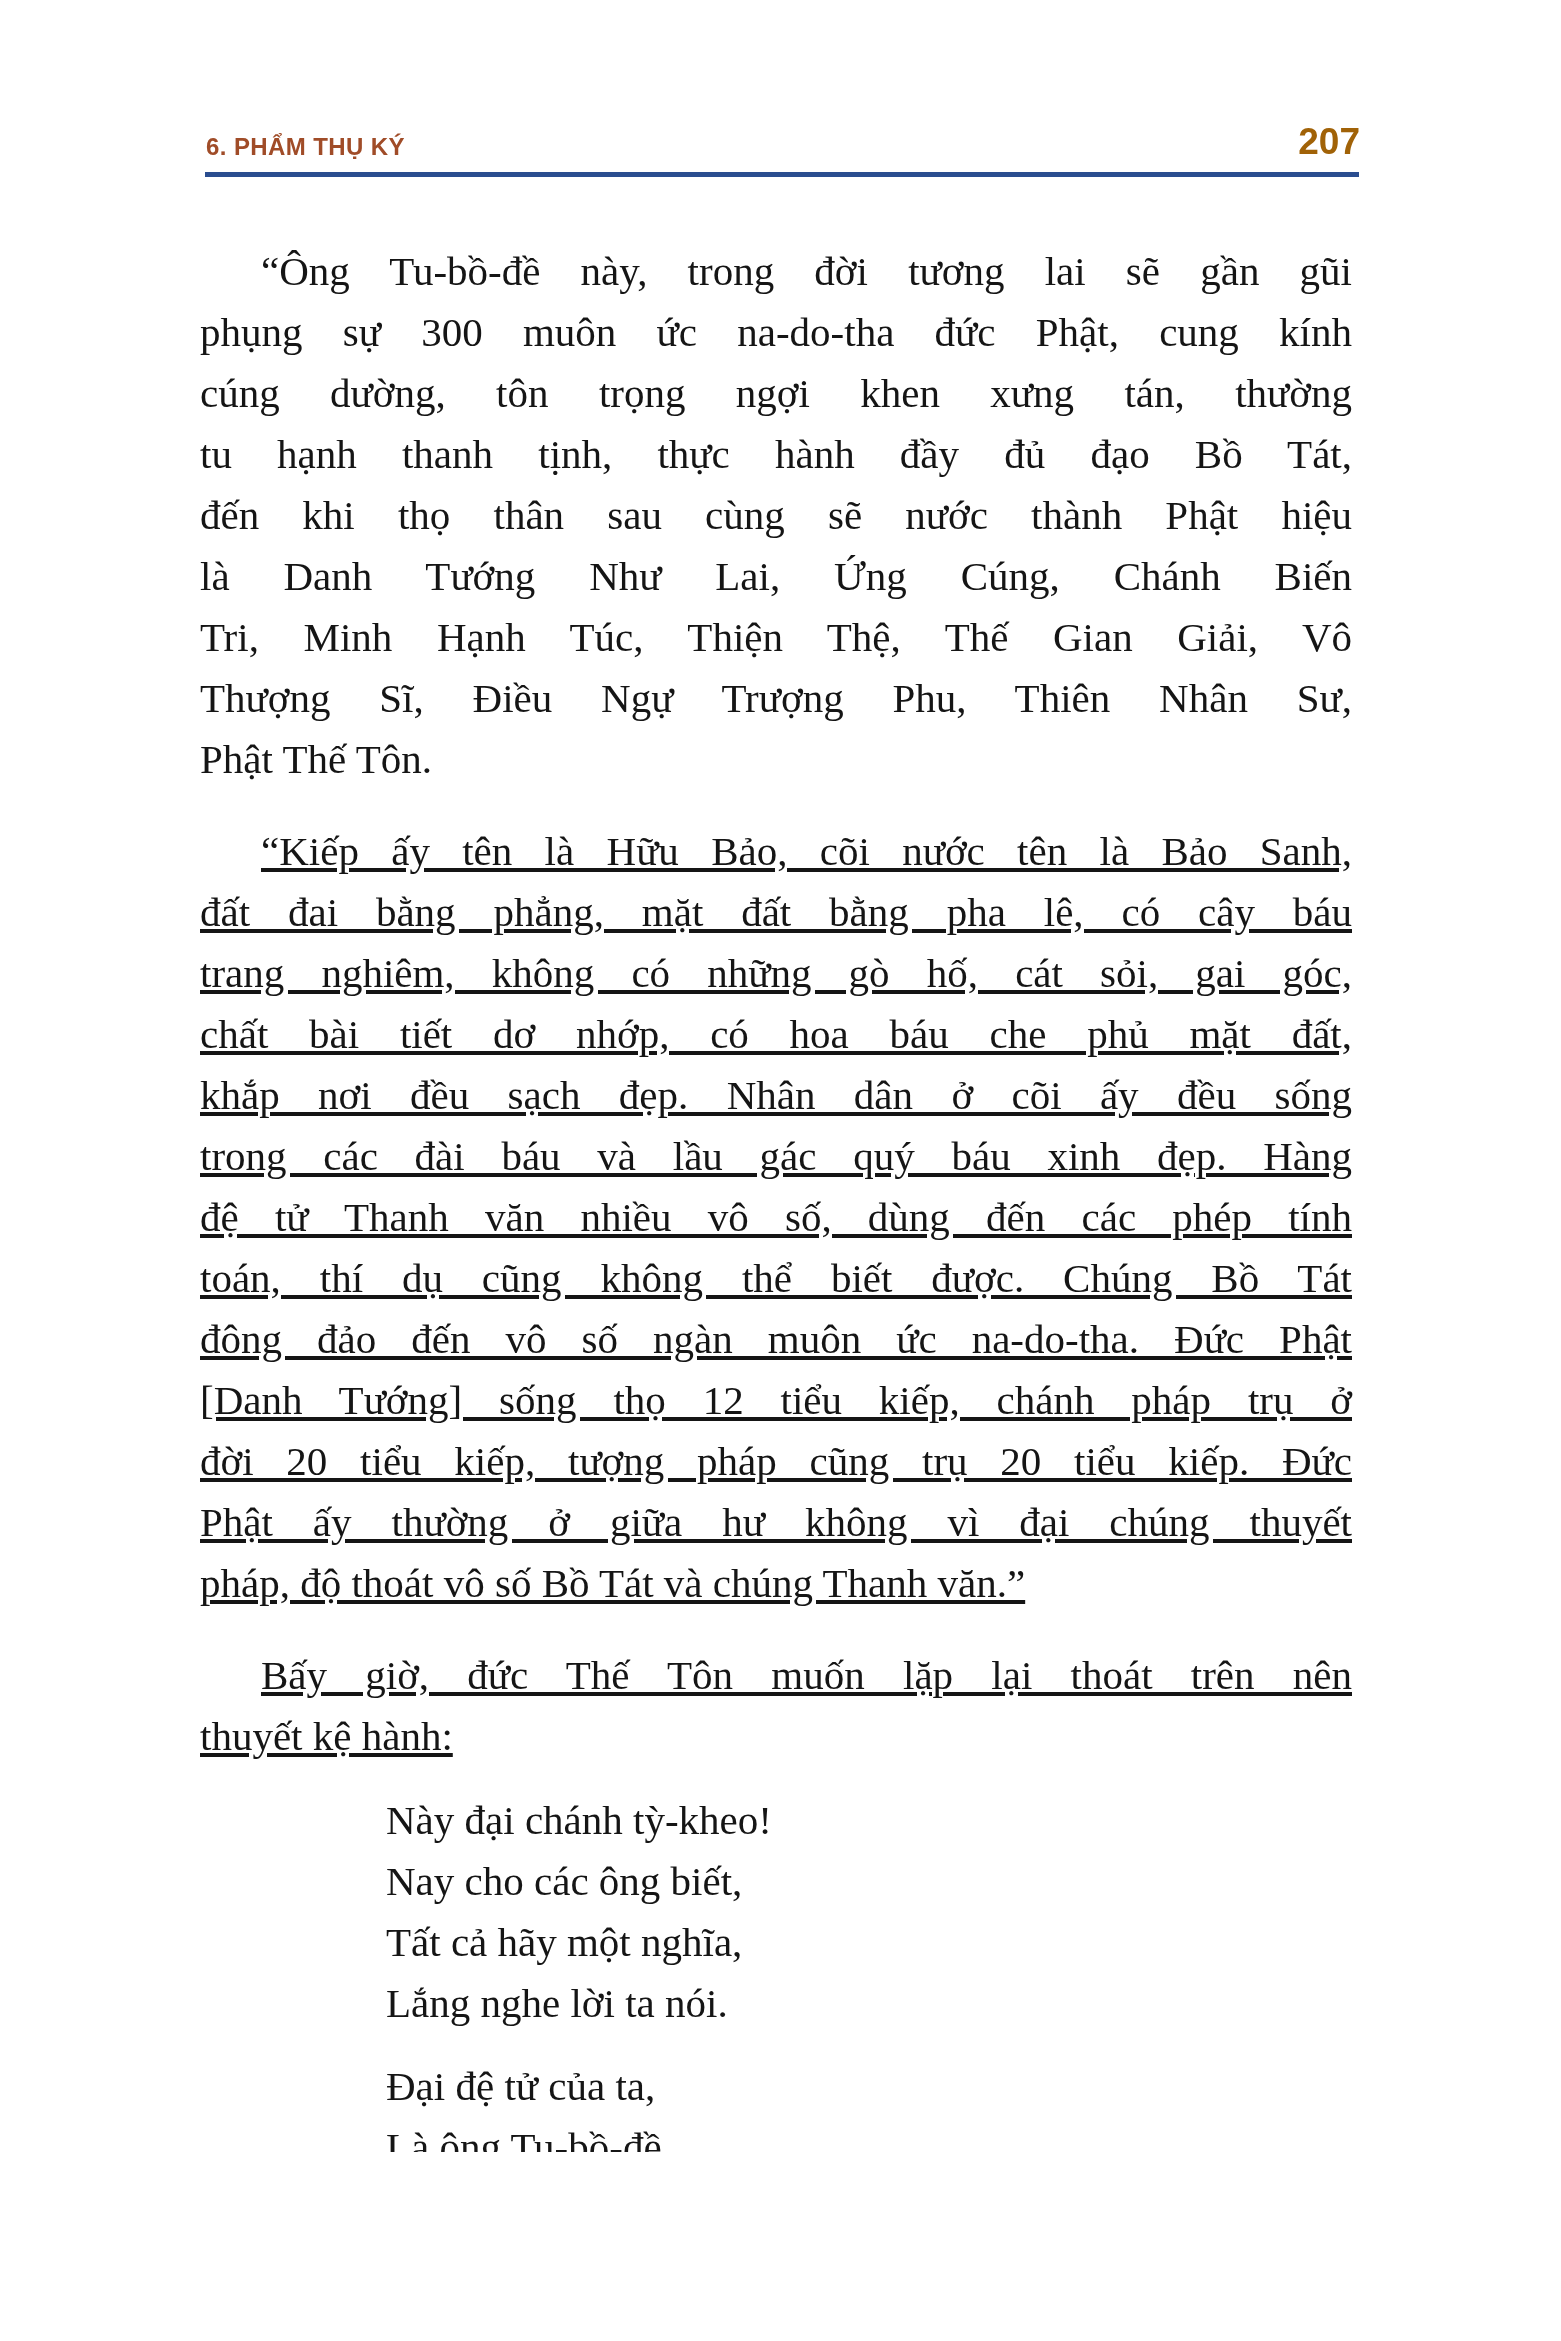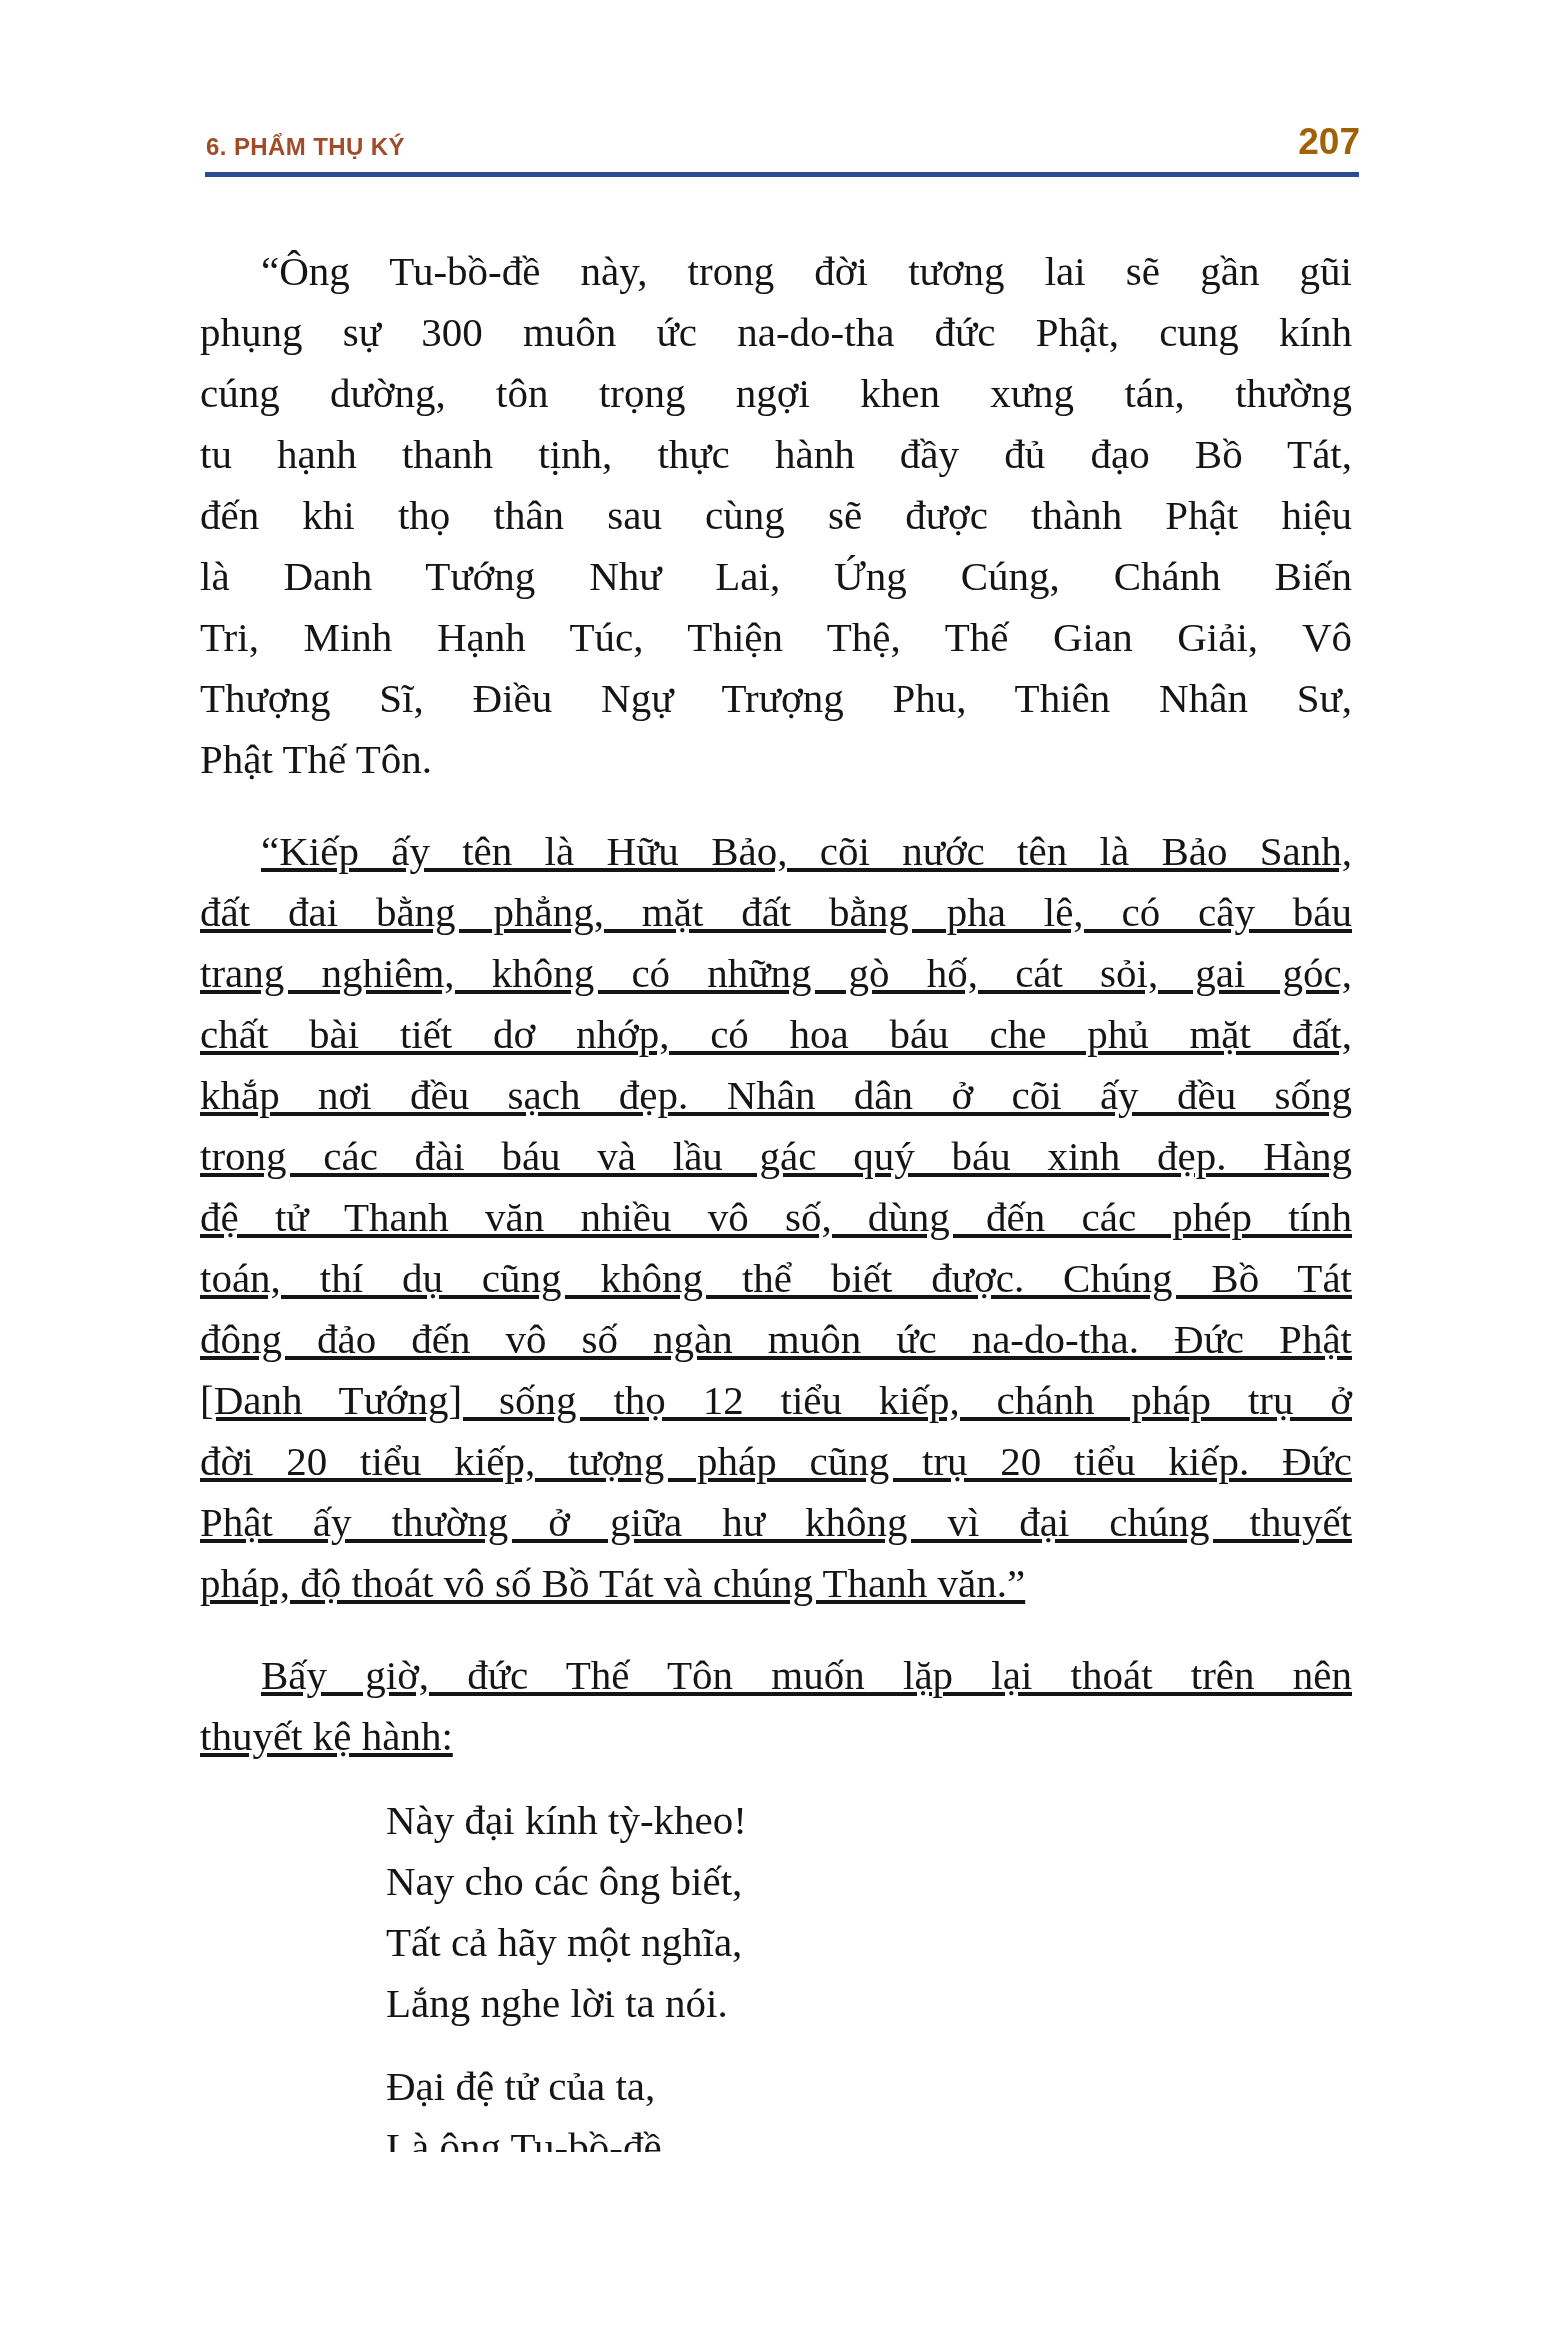--- a/index.html
+++ b/index.html
@@ -81,7 +81,7 @@
         <div class="line just">phụng sự 300 muôn ức na-do-tha đức Phật, cung kính</div>
         <div class="line just">cúng dường, tôn trọng ngợi khen xưng tán, thường</div>
         <div class="line just">tu hạnh thanh tịnh, thực hành đầy đủ đạo Bồ Tát,</div>
-        <div class="line just">đến khi thọ thân sau cùng sẽ được thành Phật hiệu</div>
+        <div class="line just">đến khi thọ thân sau cùng sẽ nước thành Phật hiệu</div>
         <div class="line just">là Danh Tướng Như Lai, Ứng Cúng, Chánh Biến</div>
         <div class="line just">Tri, Minh Hạnh Túc, Thiện Thệ, Thế Gian Giải, Vô</div>
         <div class="line just">Thượng Sĩ, Điều Ngự Trượng Phu, Thiên Nhân Sư,</div>

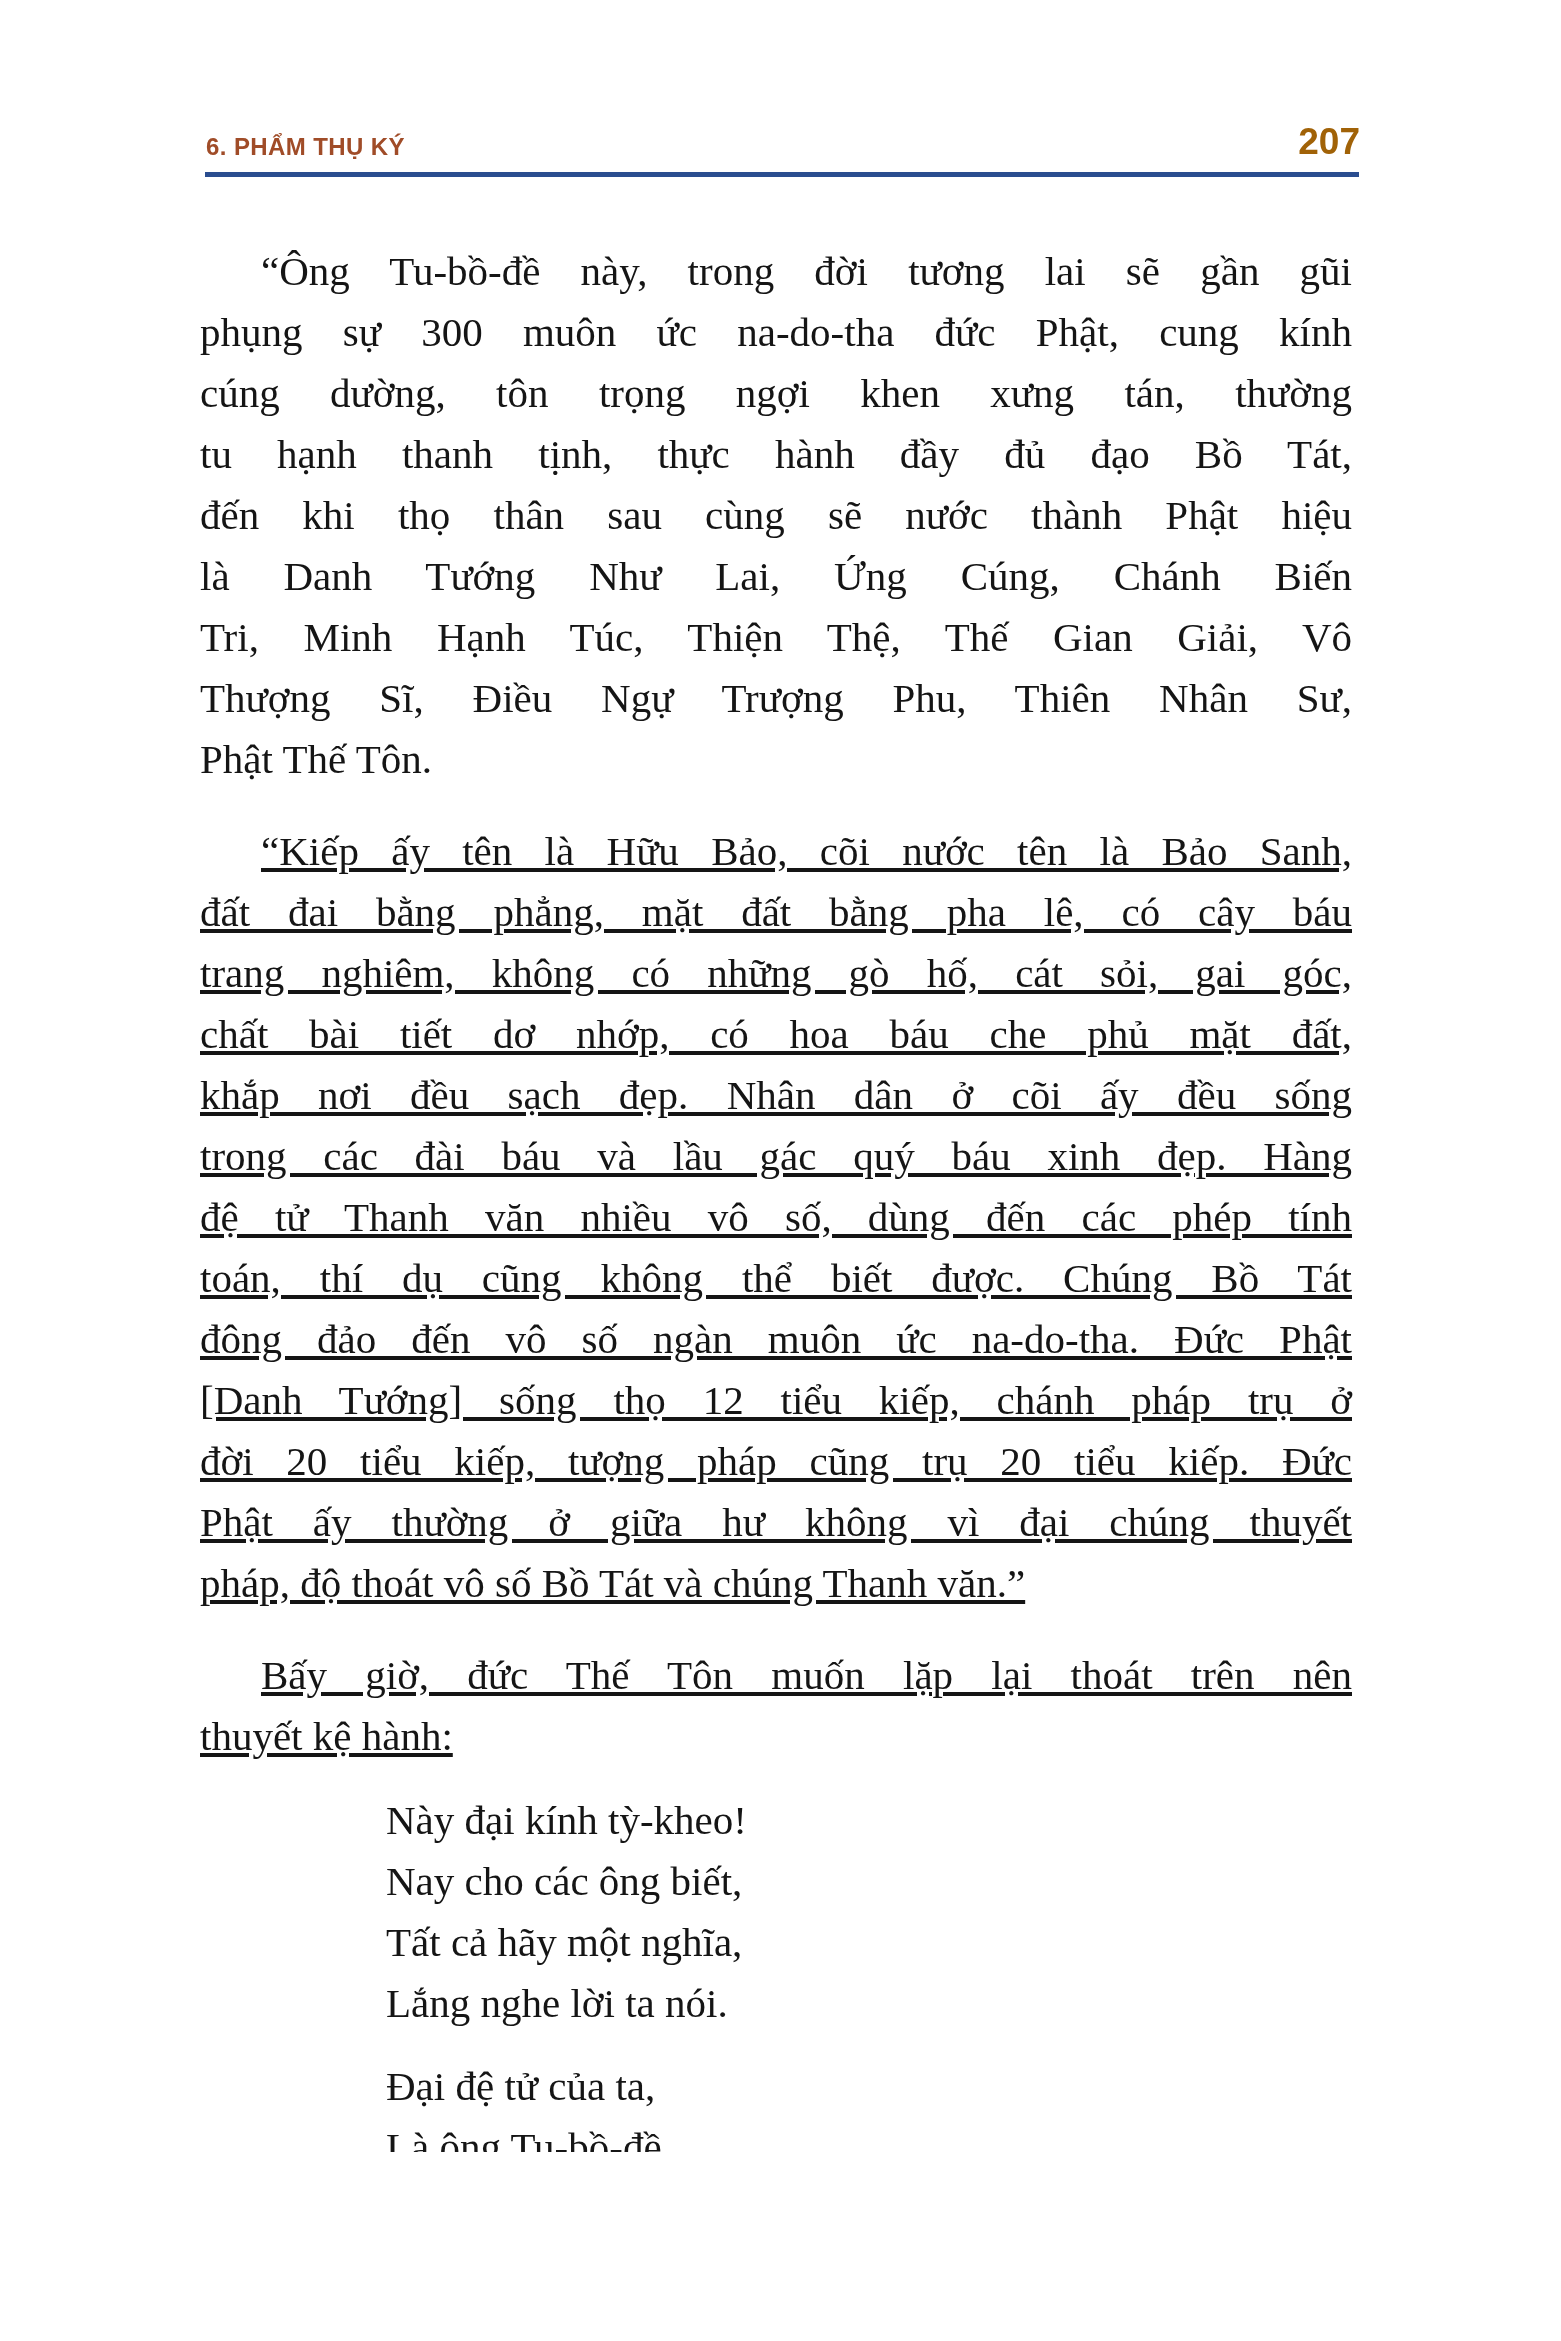--- a/index.html
+++ b/index.html
@@ -107,7 +107,7 @@
         <div class="line">thuyết kệ hành:</div>
       </div>
       <div class="verse">
-        <div class="vline">Này đại kính tỳ-kheo!</div>
+        <div class="vline">Này đại chánh tỳ-kheo!</div>
         <div class="vline">Nay cho các ông biết,</div>
         <div class="vline">Tất cả hãy một nghĩa,</div>
         <div class="vline">Lắng nghe lời ta nói.</div>

